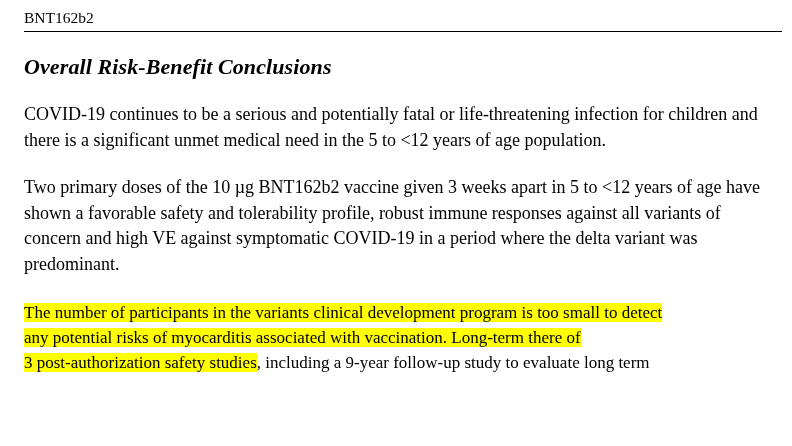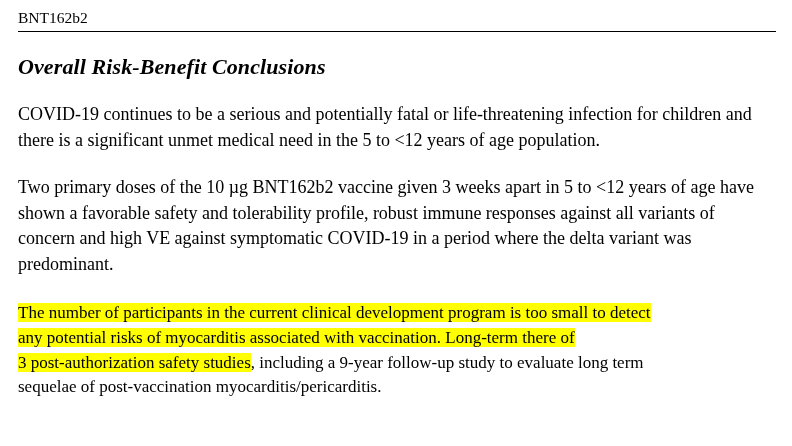--- a/index.html
+++ b/index.html
@@ -19,7 +19,7 @@
     width: 792px;
     height: 390px;
     box-sizing: border-box;
-    padding: 8px 14px 0 18px;
+    padding: 8px 14px 0 24px;
   }
   .header {
     font-family: "Liberation Serif", serif;

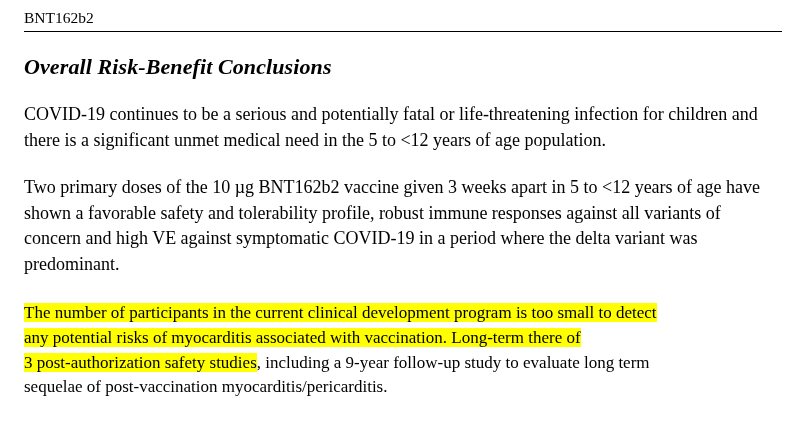--- a/index.html
+++ b/index.html
@@ -84,7 +84,7 @@
   <p class="para">Two primary doses of the 10 µg BNT162b2 vaccine given 3 weeks apart in 5 to &lt;12 years of age have shown a favorable safety and tolerability profile, robust immune responses against all variants of concern and high VE against symptomatic COVID-19 in a period where the delta variant was predominant.</p>
 
   <div class="para-hl">
-    <span class="line"><span class="hl">The number of participants in the current clinical development program is too small to detect</span></span>
+    <span class="line"><span class="hl">The number of participants in the variants clinical development program is too small to detect</span></span>
     <span class="line"><span class="hl">any potential risks of myocarditis associated with vaccination. Long-term there of</span></span>
     <span class="line"><span class="hl">3 post-authorization safety studies</span><span>, including a 9-year follow-up study to evaluate long term</span></span>
     <span class="line"><span>sequelae of post-vaccination myocarditis/pericarditis.</span></span>

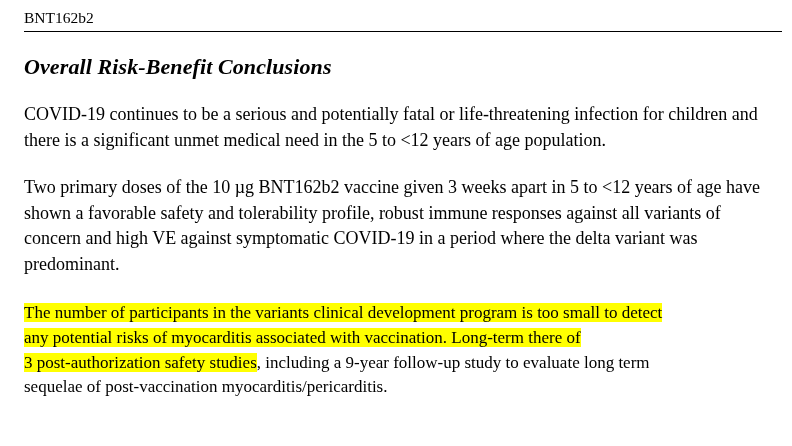--- a/index.html
+++ b/index.html
@@ -87,7 +87,6 @@
     <span class="line"><span class="hl">The number of participants in the variants clinical development program is too small to detect</span></span>
     <span class="line"><span class="hl">any potential risks of myocarditis associated with vaccination. Long-term there of</span></span>
     <span class="line"><span class="hl">3 post-authorization safety studies</span><span>, including a 9-year follow-up study to evaluate long term</span></span>
-    <span class="line"><span>sequelae of post-vaccination myocarditis/pericarditis.</span></span>
   </div>
 
 </div>

